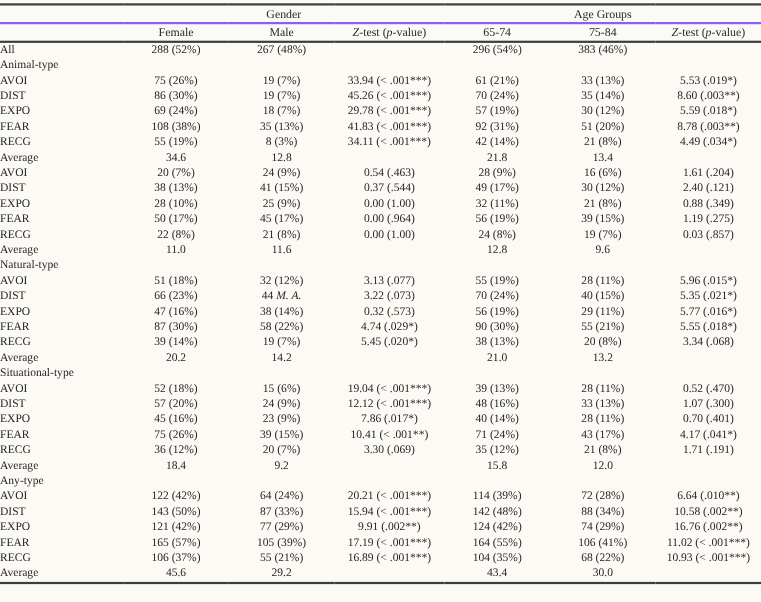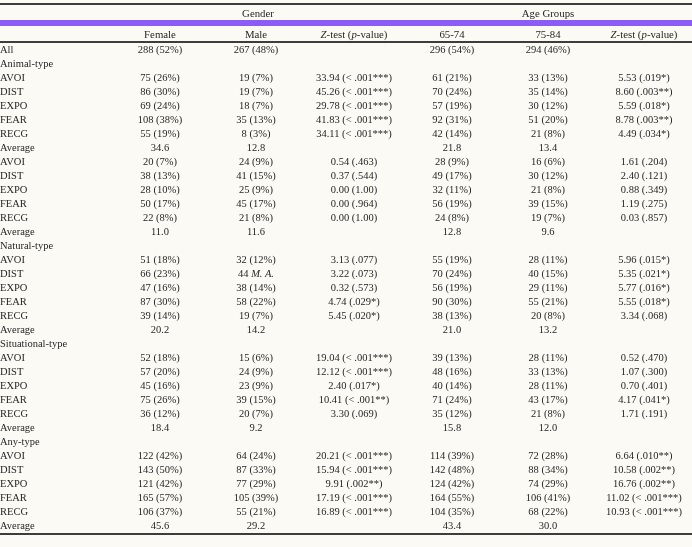--- a/index.html
+++ b/index.html
@@ -16,7 +16,7 @@
     font-weight:normal;font-size:10.5px;height:14px;line-height:14px;
     padding:0;text-align:center;white-space:nowrap;overflow:hidden;
   }
-  thead tr.spanner-row th{height:15px;border-bottom:6px solid #8b5cf6;font-size:10.8px;}
+  thead tr.spanner-row th{height:15px;border-bottom:2px solid #8b5cf6;font-size:10.8px;}
   thead tr.colhead-row th{height:15px;border-bottom:2px solid #3d3d3d;font-size:10.8px;}
   .lbl{text-align:left;}
   .it{font-style:italic;}

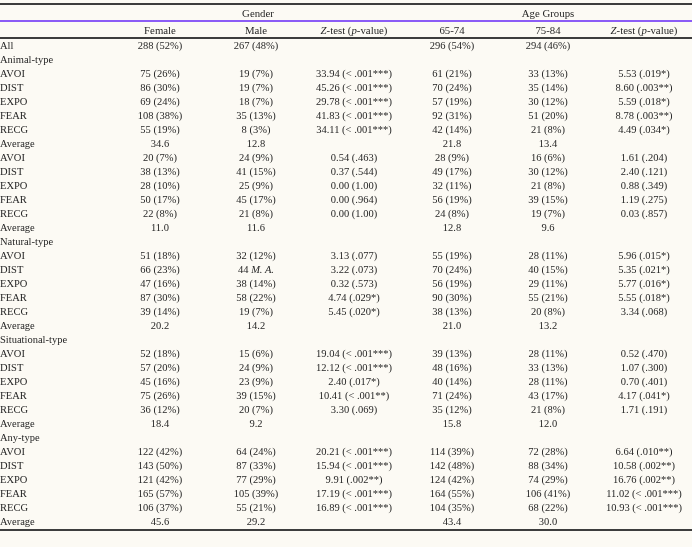--- a/index.html
+++ b/index.html
@@ -58,7 +58,7 @@
           <td>267 (48%)</td>
           <td></td>
           <td>296 (54%)</td>
-          <td>294 (46%)</td>
+          <td>383 (46%)</td>
           <td></td>
         </tr>
         <tr>

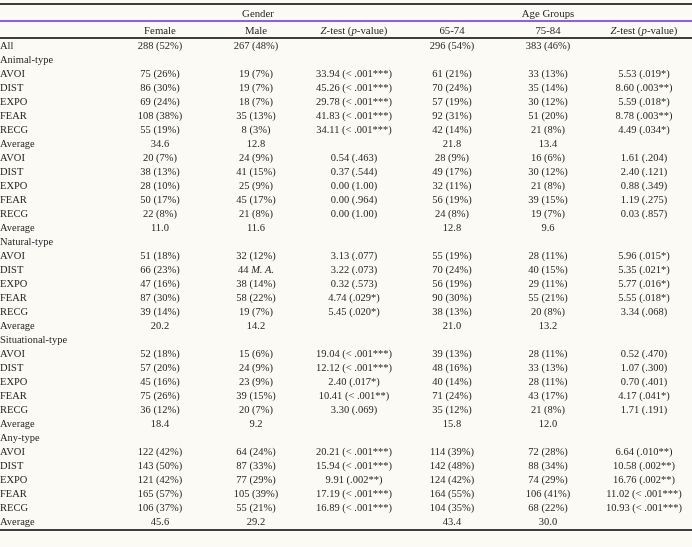--- a/index.html
+++ b/index.html
@@ -254,7 +254,7 @@
           <td class="lbl">EXPO</td>
           <td>45 (16%)</td>
           <td>23 (9%)</td>
-          <td>2.40 (.017*)</td>
+          <td>7.86 (.017*)</td>
           <td>40 (14%)</td>
           <td>28 (11%)</td>
           <td>0.70 (.401)</td>

